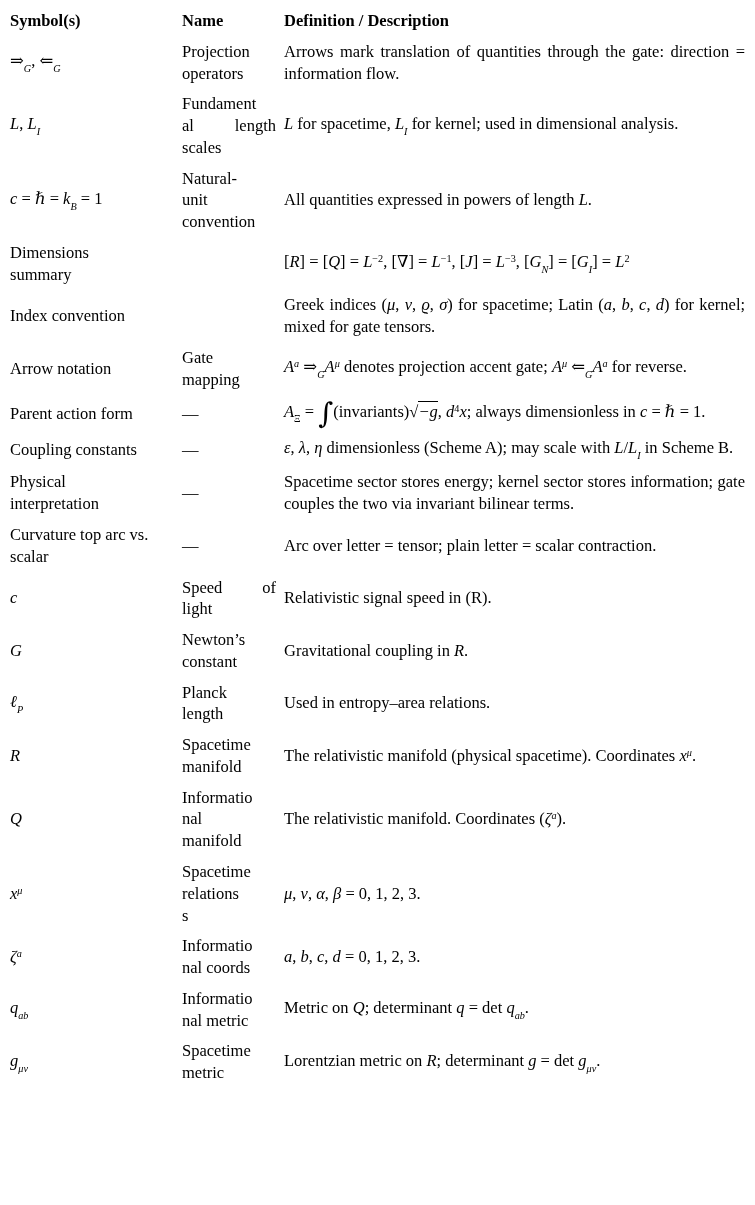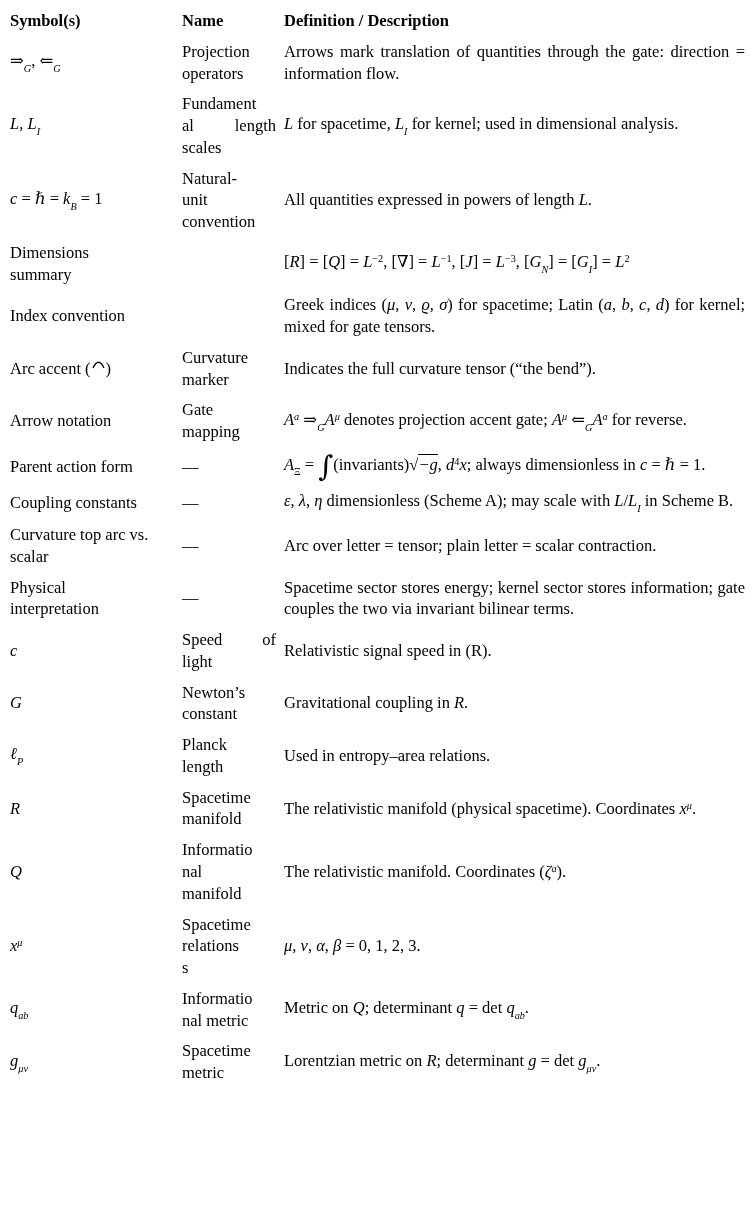--- a/index.html
+++ b/index.html
@@ -80,16 +80,6 @@
           <td class="c-sym"><span>Index convention</span></td>
           <td class="c-name"></td>
           <td class="c-def"><span>Greek indices (</span><span class="i">μ</span><span>, </span><span class="i">ν</span><span>, </span><span class="i">ϱ</span><span>, </span><span class="i">σ</span><span>) for spacetime; Latin (</span><span class="i">a</span><span>, </span><span class="i">b</span><span>, </span><span class="i">c</span><span>, </span><span class="i">d</span><span>) for kernel; mixed for gate tensors.</span></td>
-        </tr>
-        <tr>
-          <td class="c-sym"><span>Arc accent (</span><span class="arc"><svg width="13" height="9" viewBox="0 0 13 9">
-                <path d="M1 8 Q 6.5 -3.5 12 8" fill="none" stroke="#000" stroke-width="1.3"></path>
-              </svg></span><span>)</span></td>
-          <td class="c-name">
-            <div class="nl jl">Curvature</div>
-            <div class="nl">marker</div>
-          </td>
-          <td class="c-def"><span>Indicates the full curvature tensor (“the bend”).</span></td>
         </tr>
         <tr>
           <td class="c-sym"><span>Arrow notation</span></td>

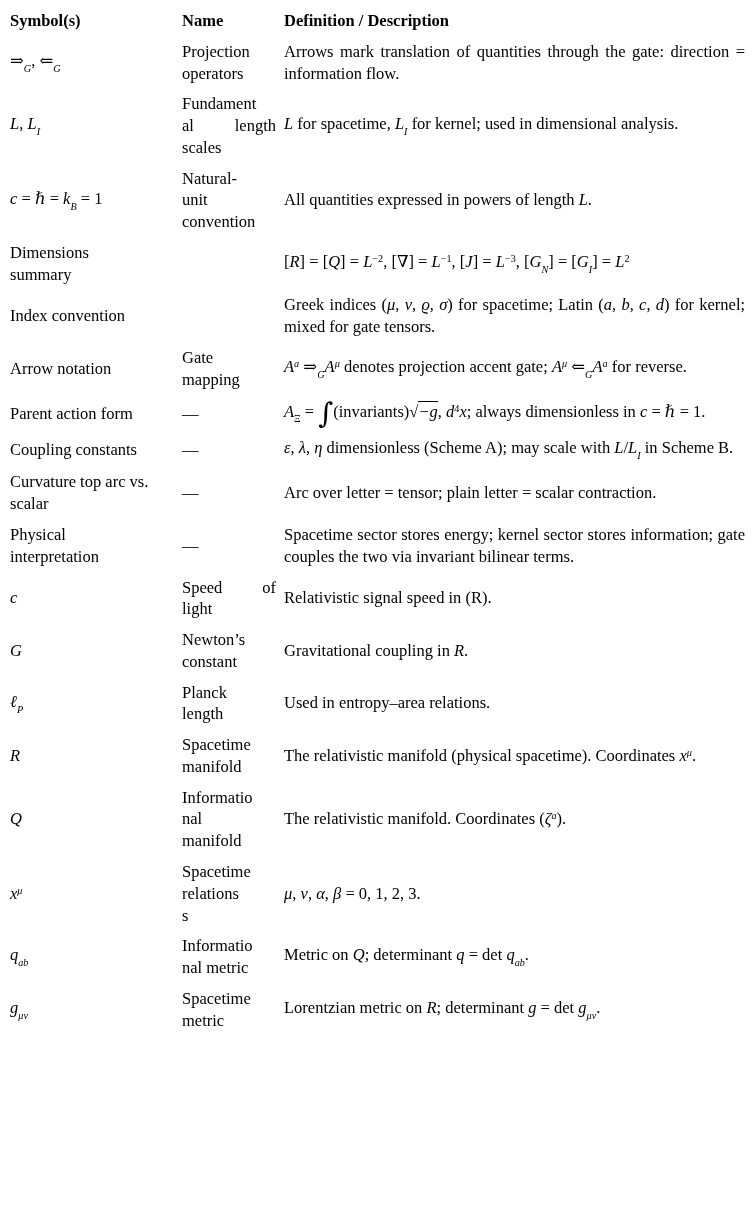--- a/index.html
+++ b/index.html
@@ -104,18 +104,18 @@
           <td class="c-def"><span class="i">ε</span><span>, </span><span class="i">λ</span><span>, </span><span class="i">η</span><span> dimensionless (Scheme A); may scale with </span><span class="i">L</span><span>/</span><span class="i">L</span><span class="isub">I</span><span> in Scheme B.</span></td>
         </tr>
         <tr>
+          <td class="c-sym"><span>Physical</span><br><span>interpretation</span></td>
+          <td class="c-name">
+            <div class="nl">—</div>
+          </td>
+          <td class="c-def"><span>Spacetime sector stores energy; kernel sector stores information; gate couples the two via invariant bilinear terms.</span></td>
+        </tr>
+        <tr>
           <td class="c-sym"><span>Curvature top arc vs.</span><br><span>scalar</span></td>
           <td class="c-name">
             <div class="nl">—</div>
           </td>
           <td class="c-def"><span>Arc over letter = tensor; plain letter = scalar contraction.</span></td>
-        </tr>
-        <tr>
-          <td class="c-sym"><span>Physical</span><br><span>interpretation</span></td>
-          <td class="c-name">
-            <div class="nl">—</div>
-          </td>
-          <td class="c-def"><span>Spacetime sector stores energy; kernel sector stores information; gate couples the two via invariant bilinear terms.</span></td>
         </tr>
         <tr>
           <td class="c-sym"><span class="i">c</span></td>

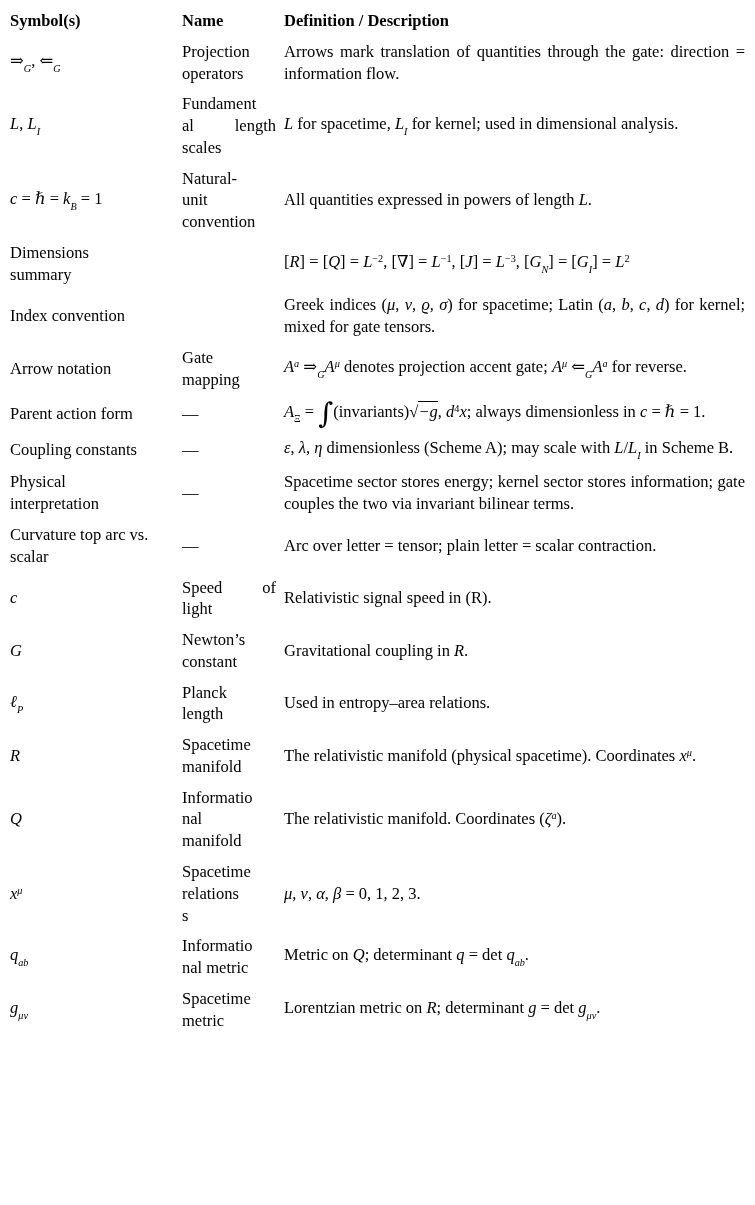--- a/index.html
+++ b/index.html
@@ -168,6 +168,14 @@
           <td class="c-def"><span class="i">μ</span><span>, </span><span class="i">ν</span><span>, </span><span class="i">α</span><span>, </span><span class="i">β</span><span> = 0, 1, 2, 3.</span></td>
         </tr>
         <tr>
+          <td class="c-sym"><span class="i">ζ</span><span class="isup">a</span></td>
+          <td class="c-name">
+            <div class="nl jl">Informatio</div>
+            <div class="nl">nal coords</div>
+          </td>
+          <td class="c-def"><span class="i">a</span><span>, </span><span class="i">b</span><span>, </span><span class="i">c</span><span>, </span><span class="i">d</span><span> = 0, 1, 2, 3.</span></td>
+        </tr>
+        <tr>
           <td class="c-sym"><span class="i">q</span><span class="isub">ab</span></td>
           <td class="c-name">
             <div class="nl jl">Informatio</div>

